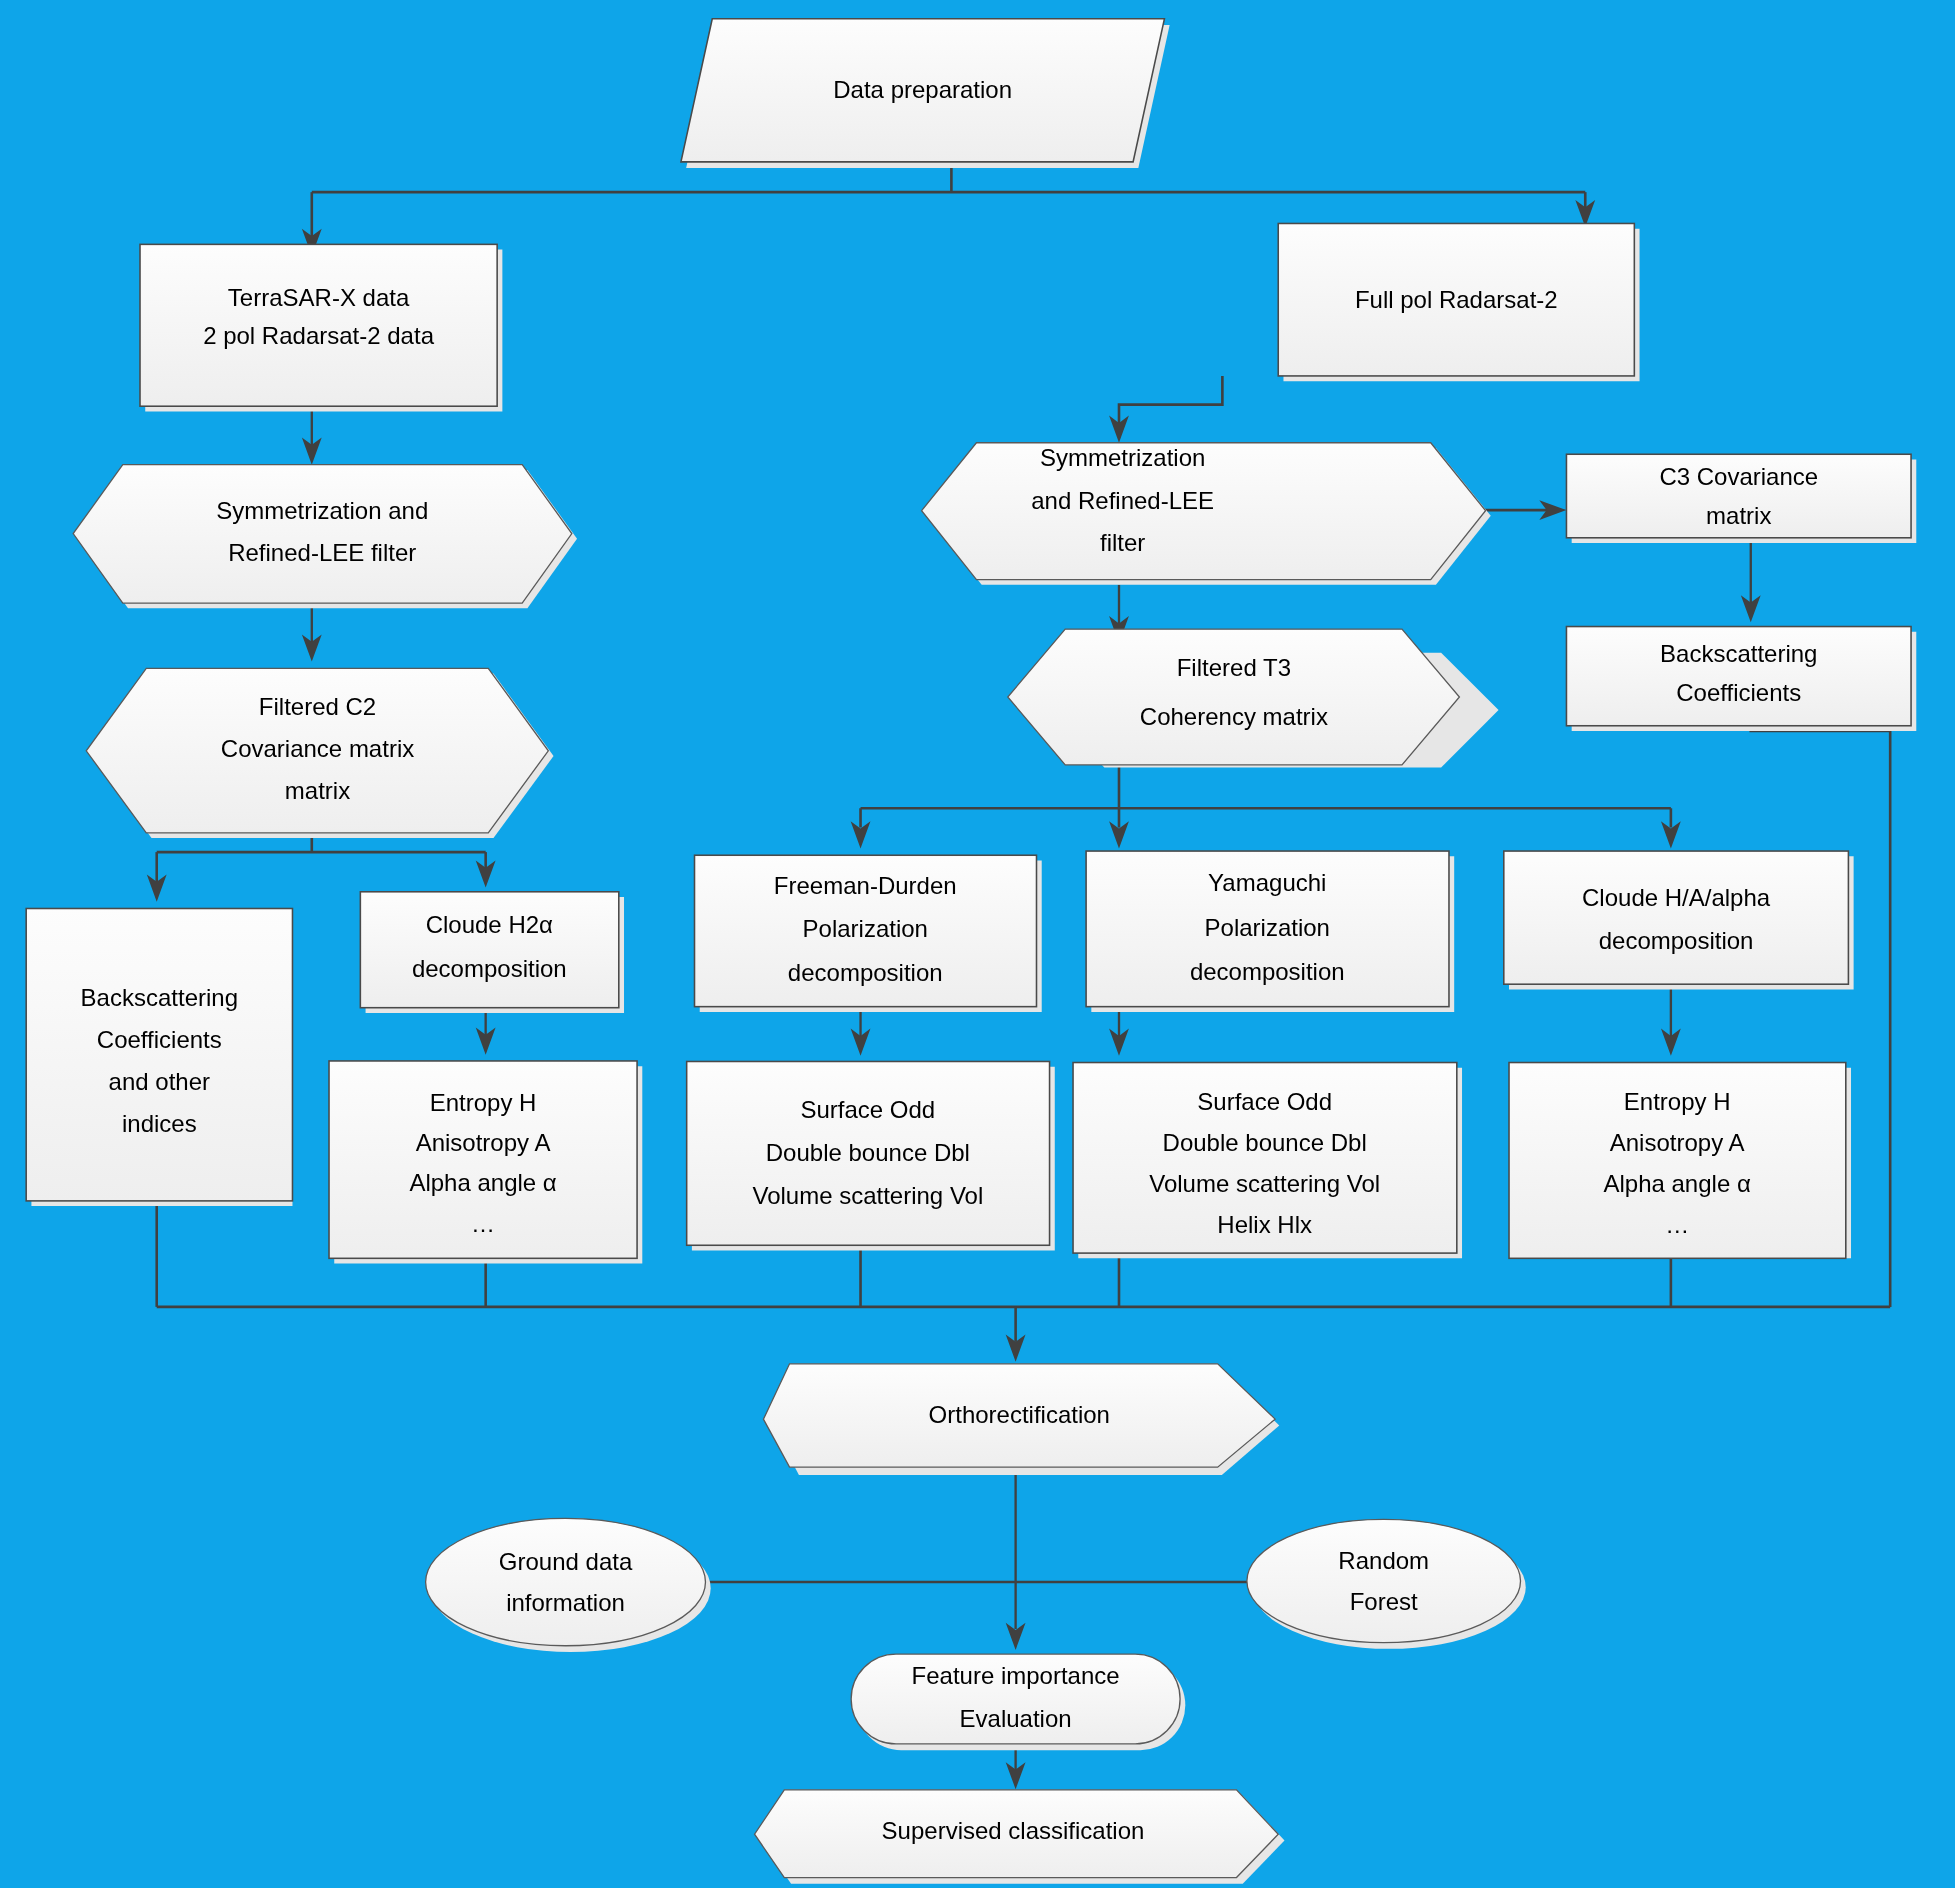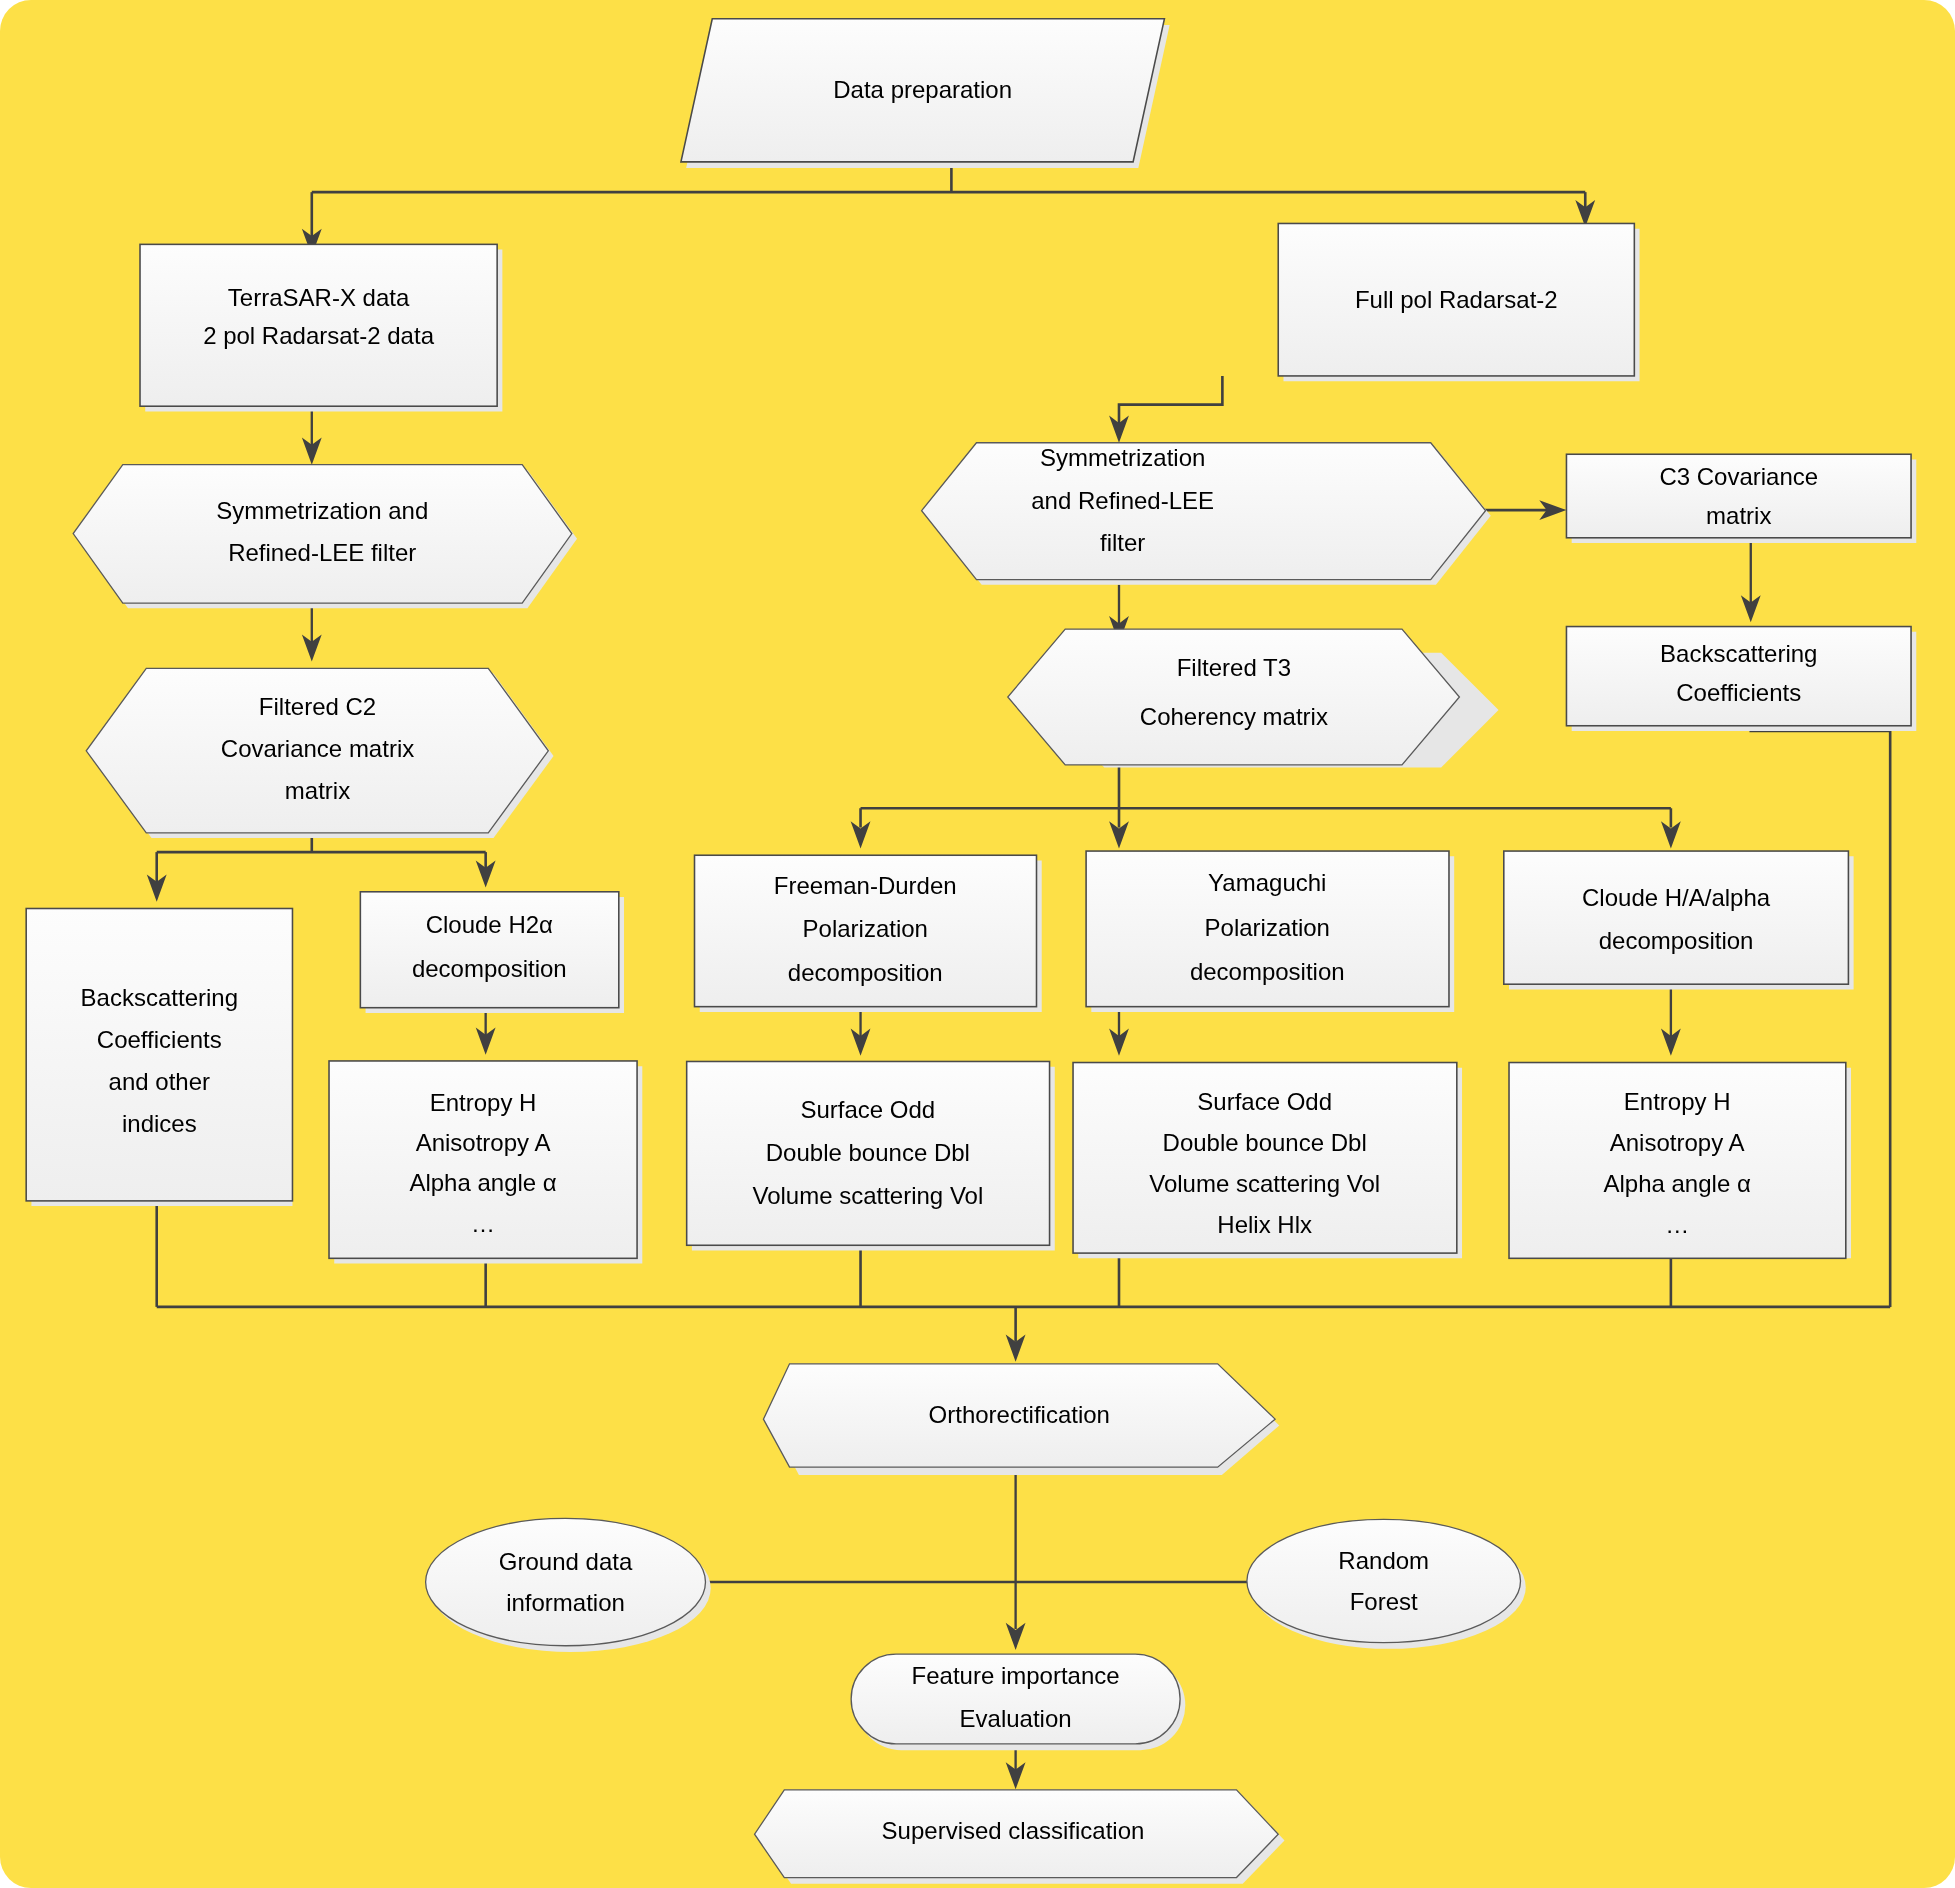--- a/index.html
+++ b/index.html
@@ -4,7 +4,7 @@
 <style>
   html,body{margin:0;padding:0;background:#ffffff;}
   body{font-family:"Liberation Sans", sans-serif;}
-  #stage{position:relative;width:1955px;height:1888px;background:#fde047;overflow:hidden;border-radius:31px;}
+  #stage{position:relative;width:1955px;height:1888px;background:#0ea5e9;overflow:hidden;}
   svg{position:absolute;left:0;top:0;width:1955px;height:1888px;}
   .nodeLabel{
     font-family:"Liberation Sans", sans-serif;

